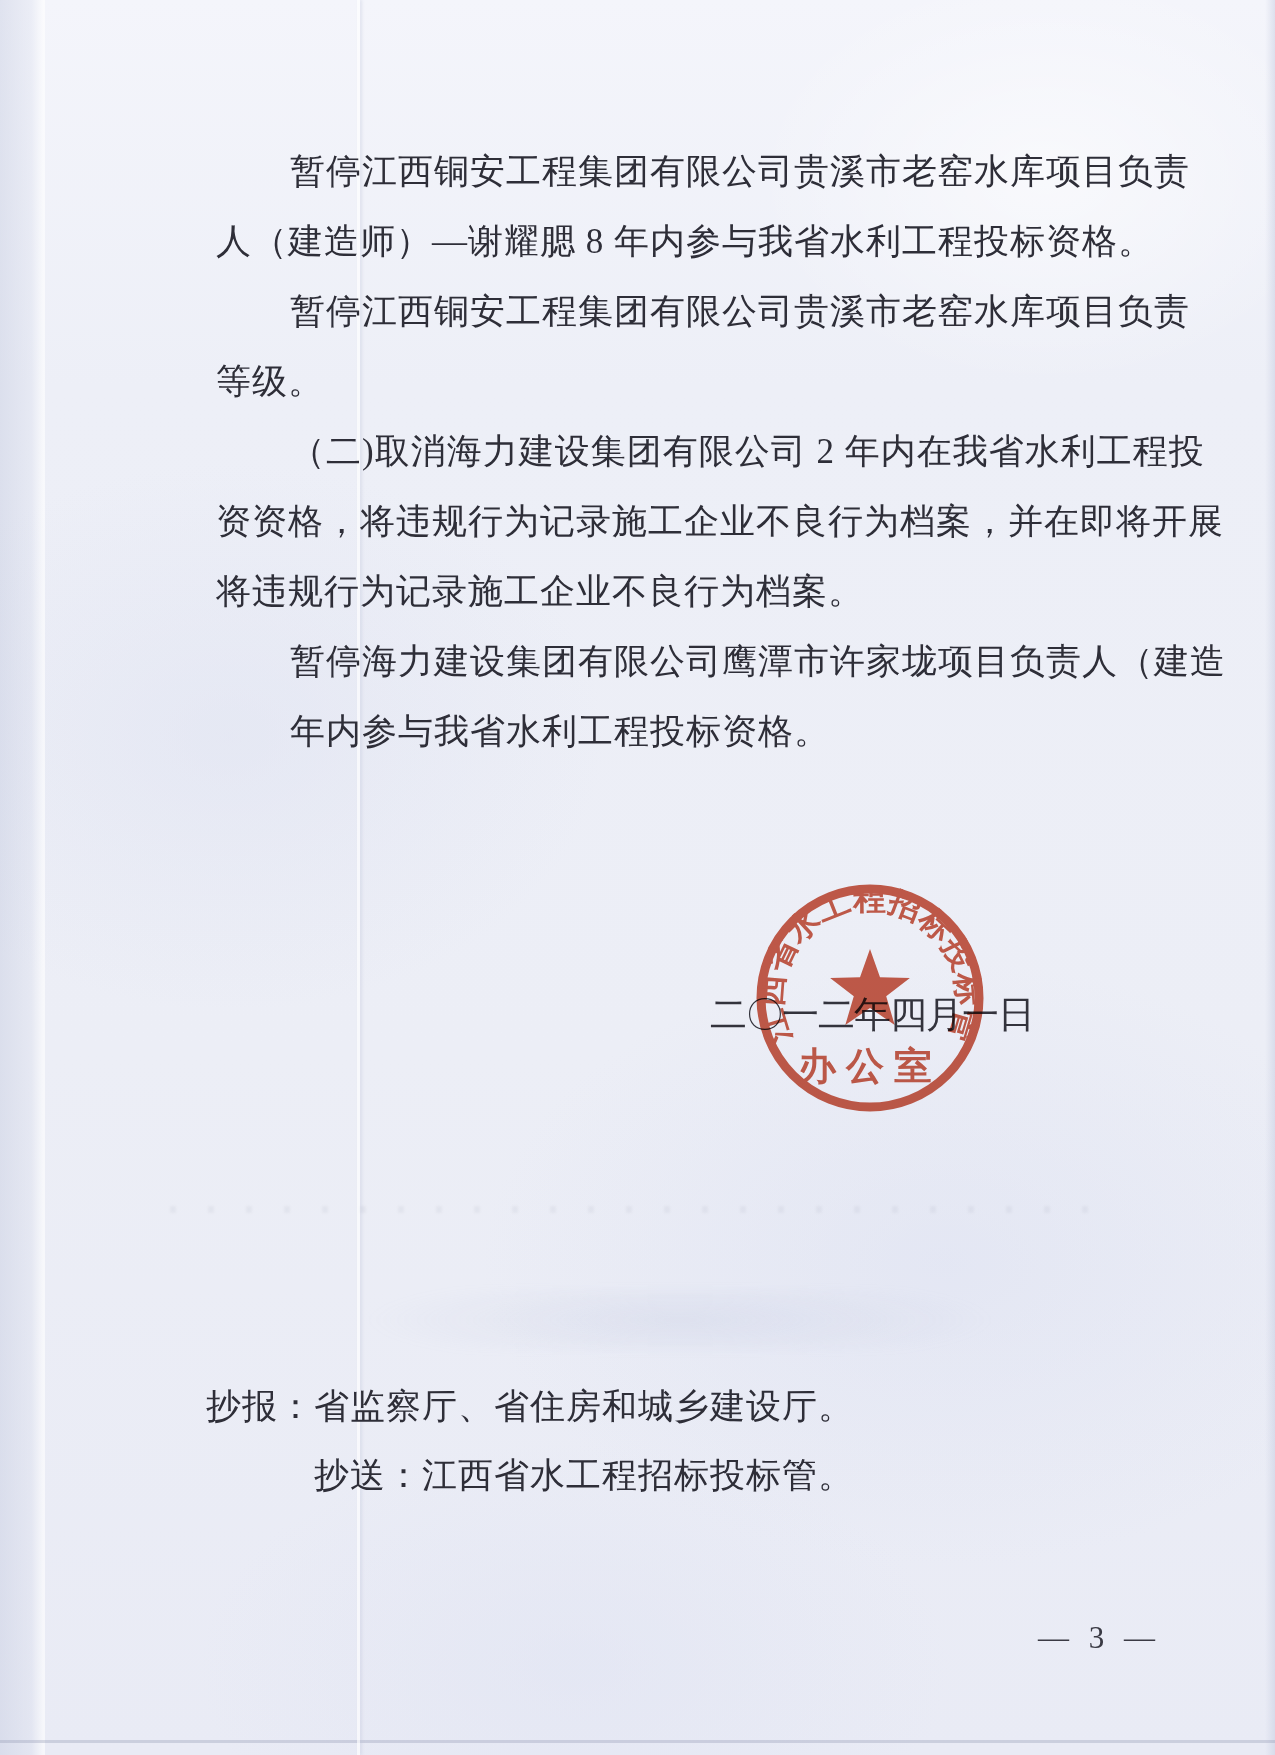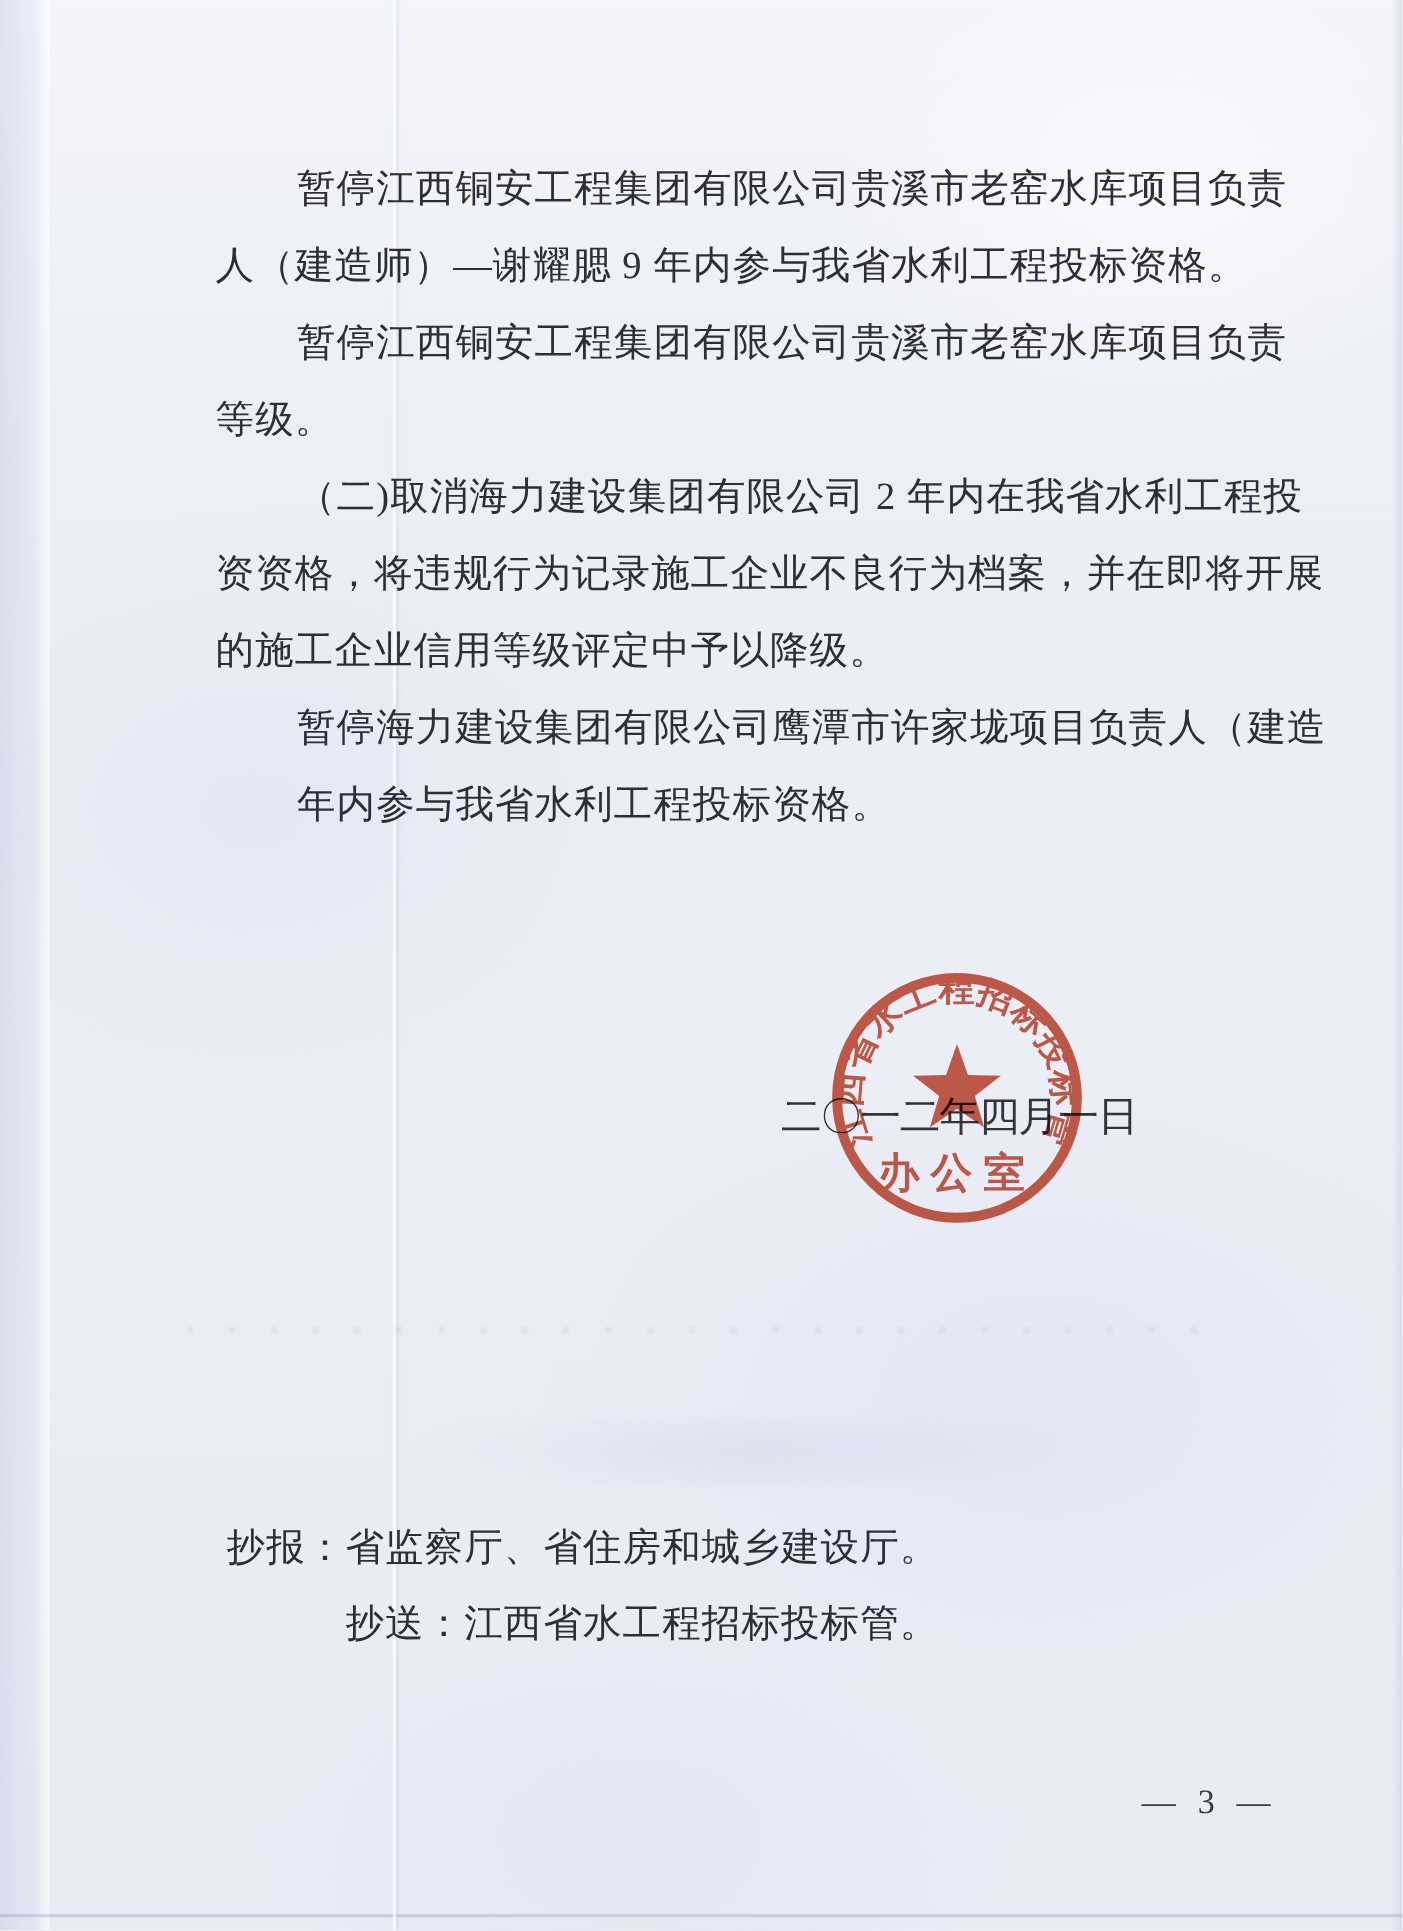--- a/index.html
+++ b/index.html
@@ -51,7 +51,7 @@
 
   
   .doc-body {
-    position: absolute; left: 196px; top: 137px; width: 990px;
+    position: absolute; left: 216px; top: 137px; width: 990px;
     font-size: 35px; line-height: 70px; letter-spacing: 1px;
     color: #2e2e38;
   }

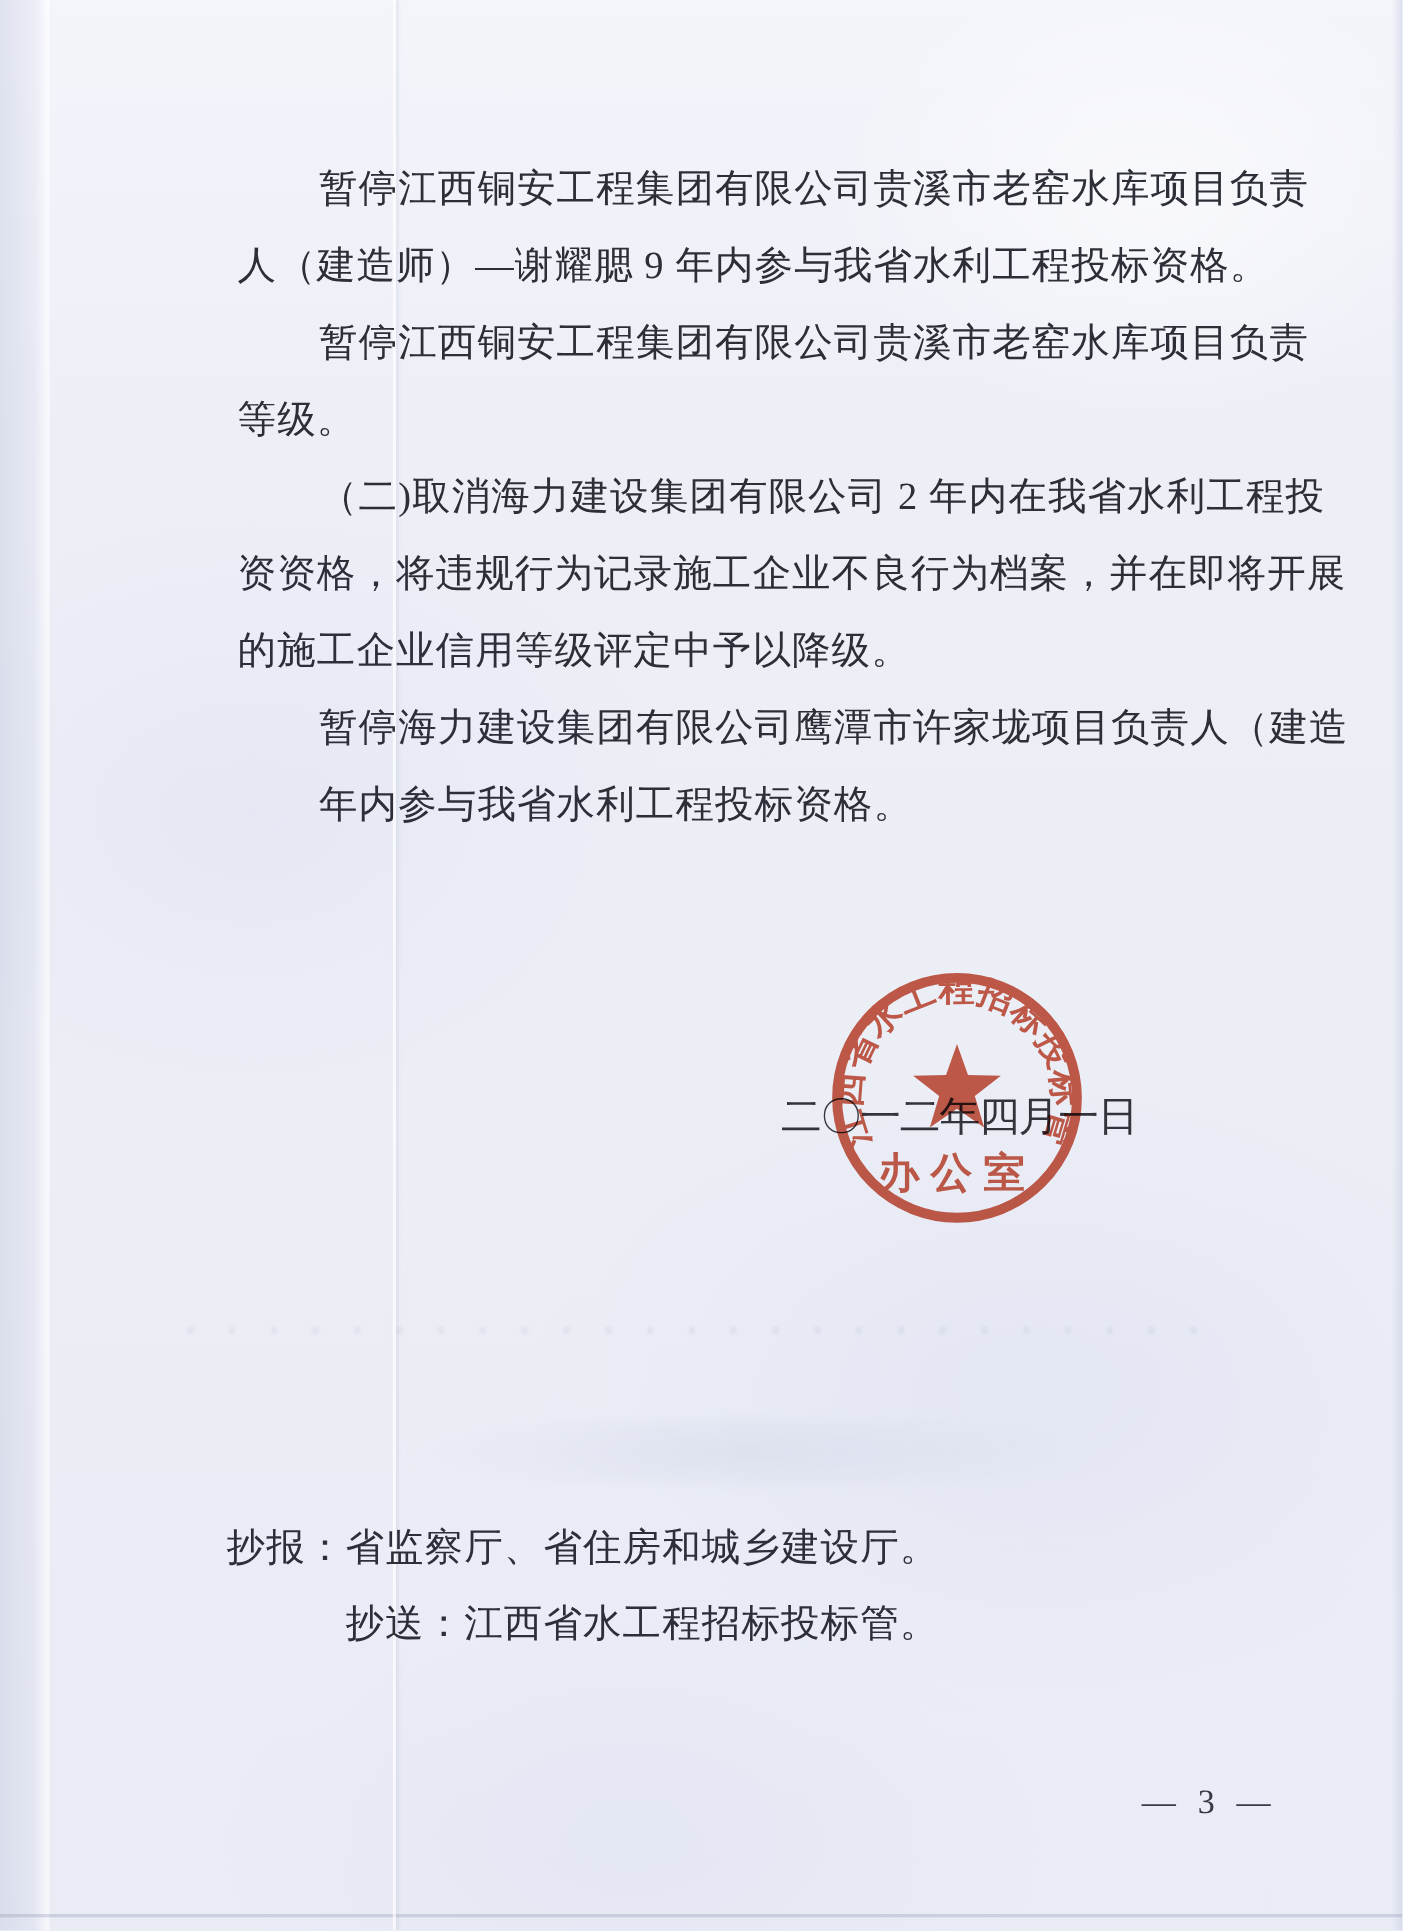--- a/index.html
+++ b/index.html
@@ -102,7 +102,7 @@
 
   <div class="doc-body">
     <div class="doc-line indent">暂停江西铜安工程集团有限公司贵溪市老窑水库项目负责</div>
-    <div class="doc-line">人（建造师）—谢耀腮 9 年内参与我省水利工程投标资格。</div>
+    <div class="doc-line">人（建造师）—谢耀腮 8 年内参与我省水利工程投标资格。</div>
     <div class="doc-line indent">暂停江西铜安工程集团有限公司贵溪市老窑水库项目负责</div>
     <div class="doc-line">等级。</div>
     <div class="doc-line indent">（二)取消海力建设集团有限公司 2 年内在我省水利工程投</div>

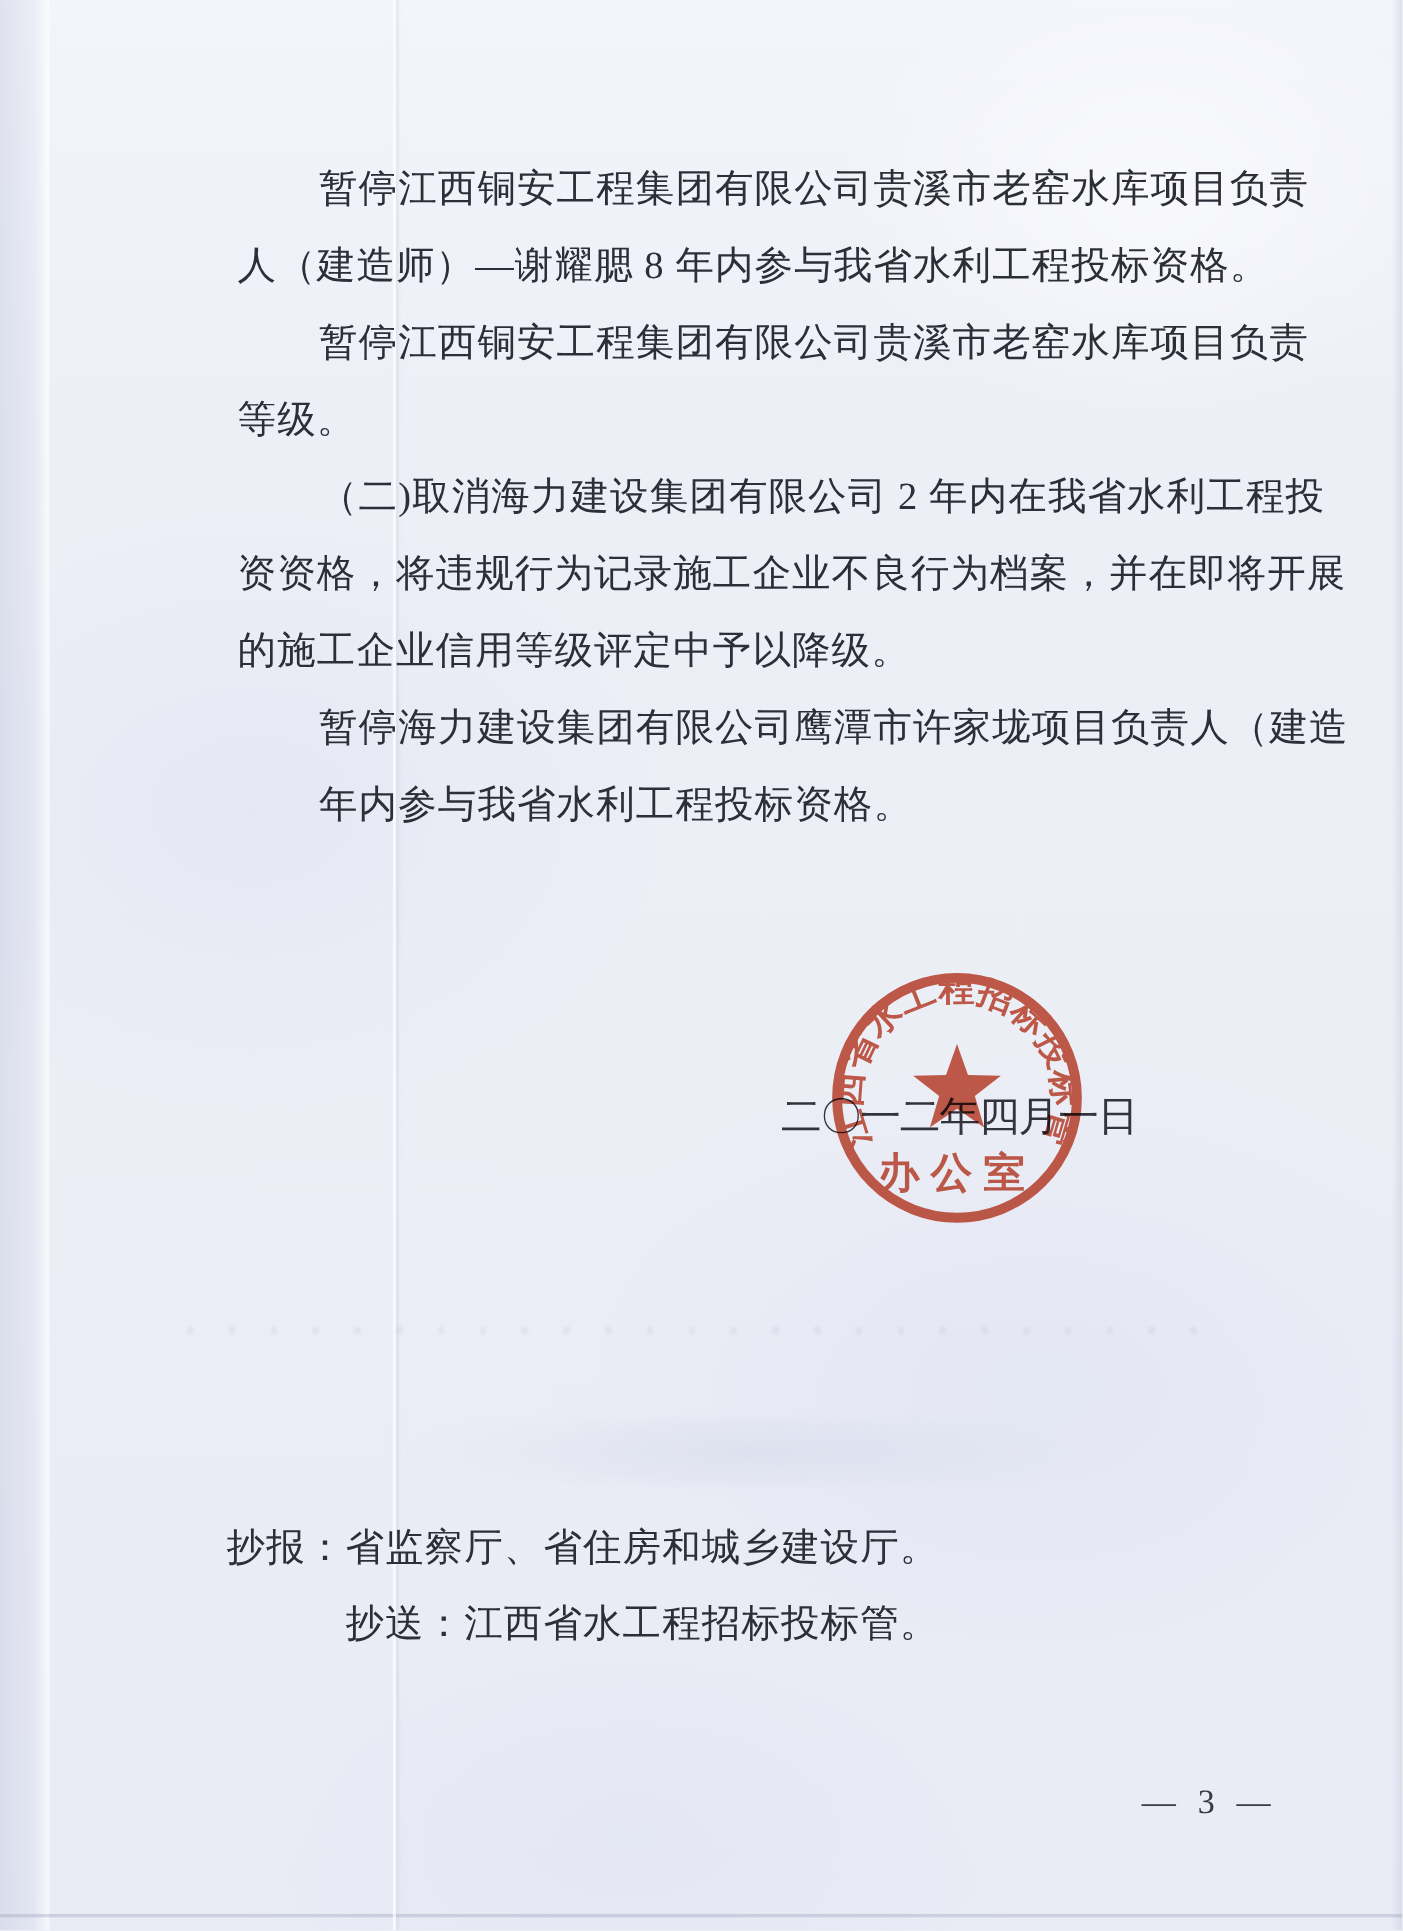--- a/index.html
+++ b/index.html
@@ -107,7 +107,7 @@
     <div class="doc-line">等级。</div>
     <div class="doc-line indent">（二)取消海力建设集团有限公司 2 年内在我省水利工程投</div>
     <div class="doc-line">资资格，将违规行为记录施工企业不良行为档案，并在即将开展</div>
-    <div class="doc-line">的施工企业信用等级评定中予以降级。</div>
+    <div class="doc-line">将违规行为记录施工企业不良行为档案。</div>
     <div class="doc-line indent">暂停海力建设集团有限公司鹰潭市许家垅项目负责人（建造</div>
     <div class="doc-line indent">年内参与我省水利工程投标资格。</div>
   </div>

